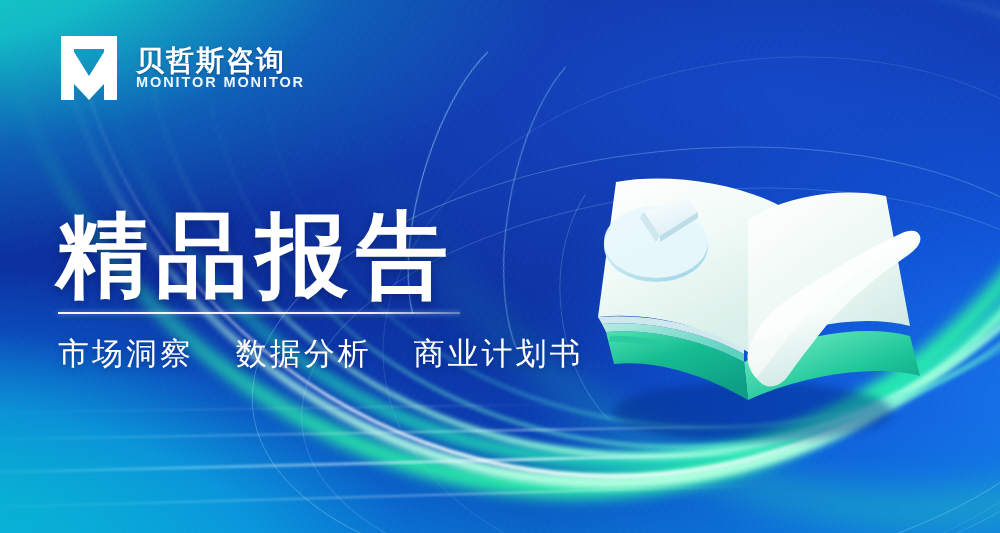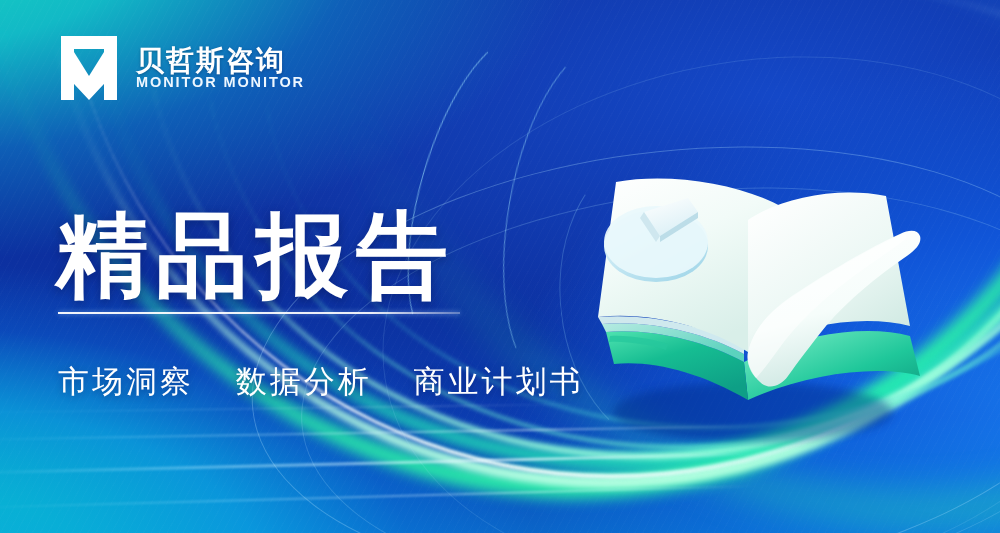--- a/index.html
+++ b/index.html
@@ -242,7 +242,6 @@
     color:#ffffff;font-size:31px;letter-spacing:3px;line-height:1.25;
     font-family:"DejaVu Sans","Liberation Sans",sans-serif;
     text-shadow:0 2px 7px rgba(0,15,60,.35);
-    margin-top:28px;
   }
   #subtitle .gap{display:inline-block;width:16px;}
 

